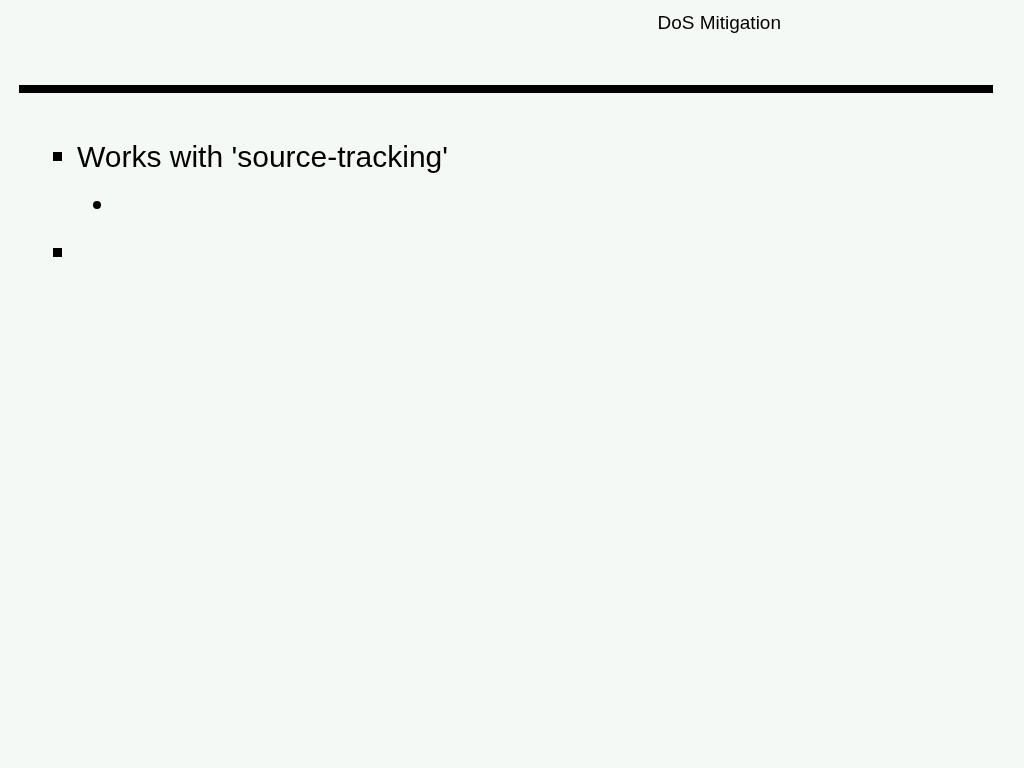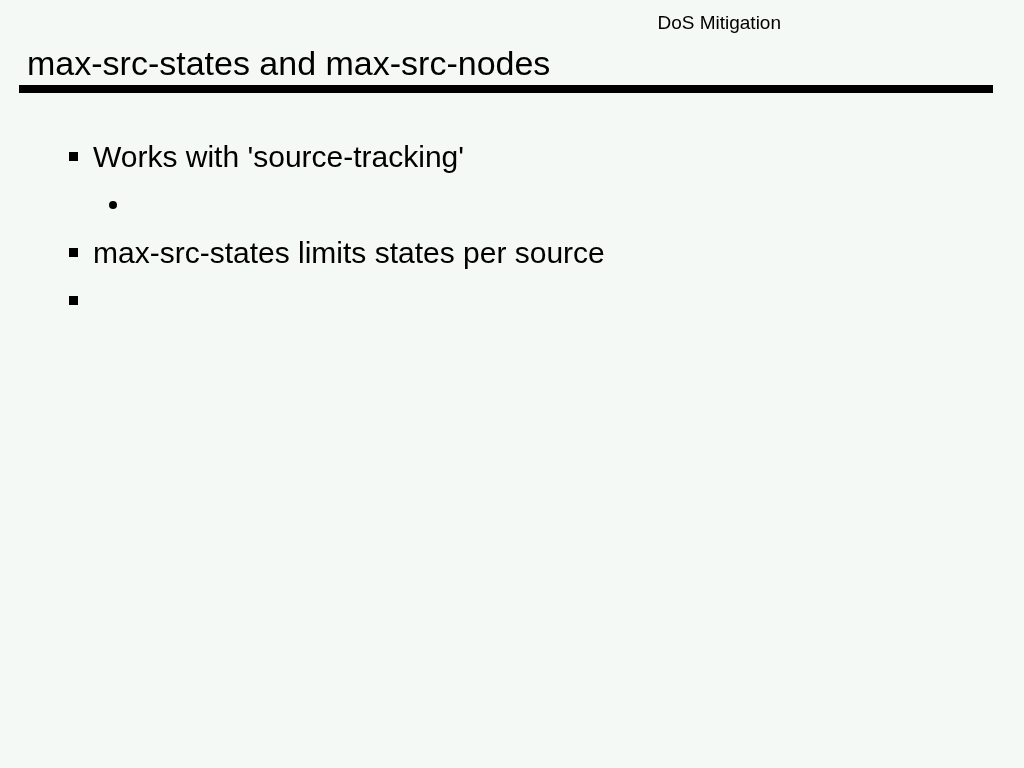--- a/index.html
+++ b/index.html
@@ -130,7 +130,6 @@
 
   <div class="running-header">DoS Mitigation</div>
 
-  <h1 class="slide-title">max-src-states and max-src-nodes</h1>
 
   <div class="title-rule"></div>
 

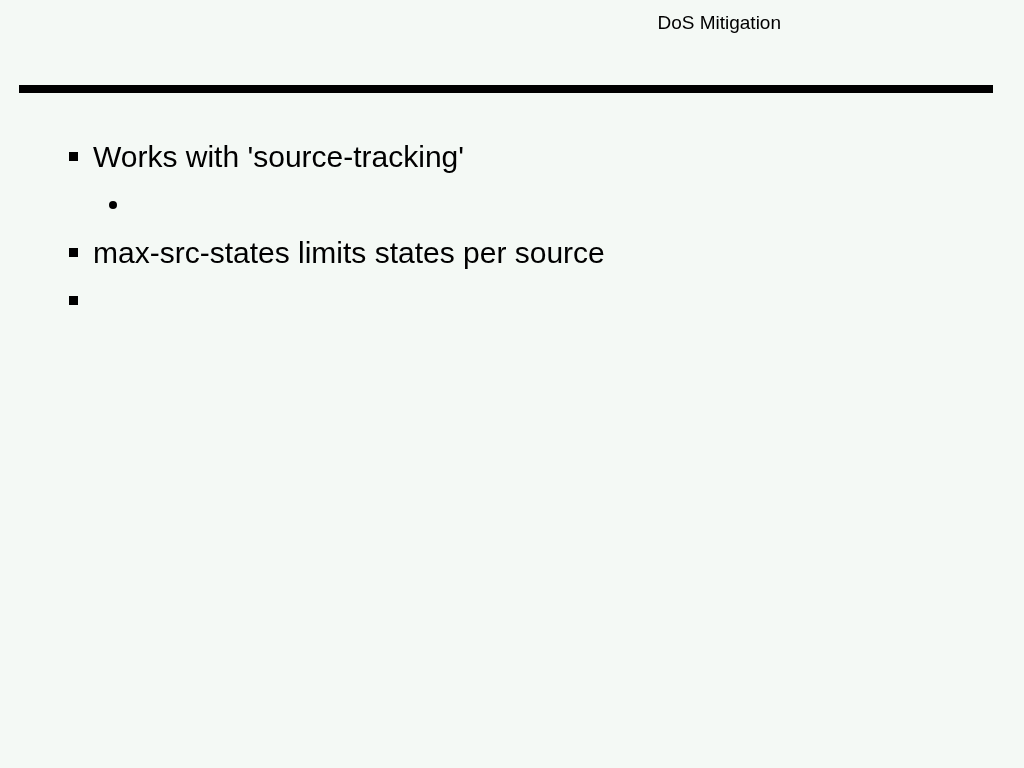--- a/index.html
+++ b/index.html
@@ -74,7 +74,6 @@
     position: relative;
     height: 48px;
     white-space: nowrap;
-    margin-left: 16px;
   }
 
   .bullet-row.level-1 {

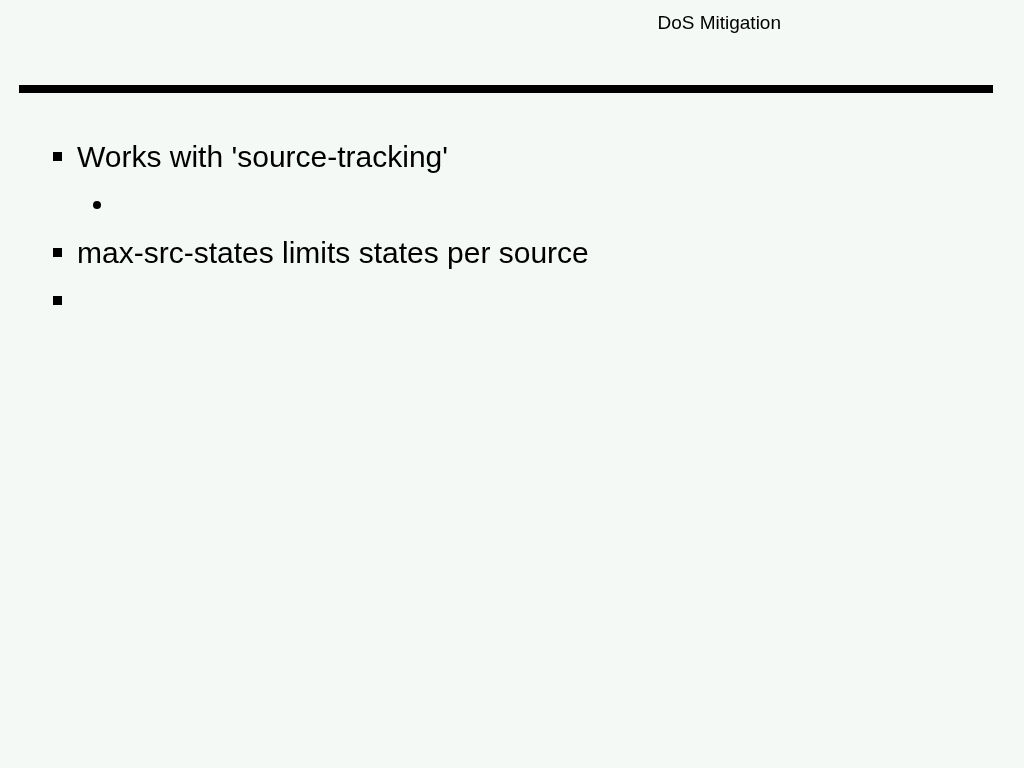--- a/index.html
+++ b/index.html
@@ -143,10 +143,6 @@
       <span class="bullet-marker"></span>
     </li>
 
-    <li class="bullet-row level-1">
-      <span class="bullet-marker"></span>
-      <span class="bullet-text">max-src-states limits states per source</span>
-    </li>
 
     <li class="bullet-row level-1">
       <span class="bullet-marker"></span>

